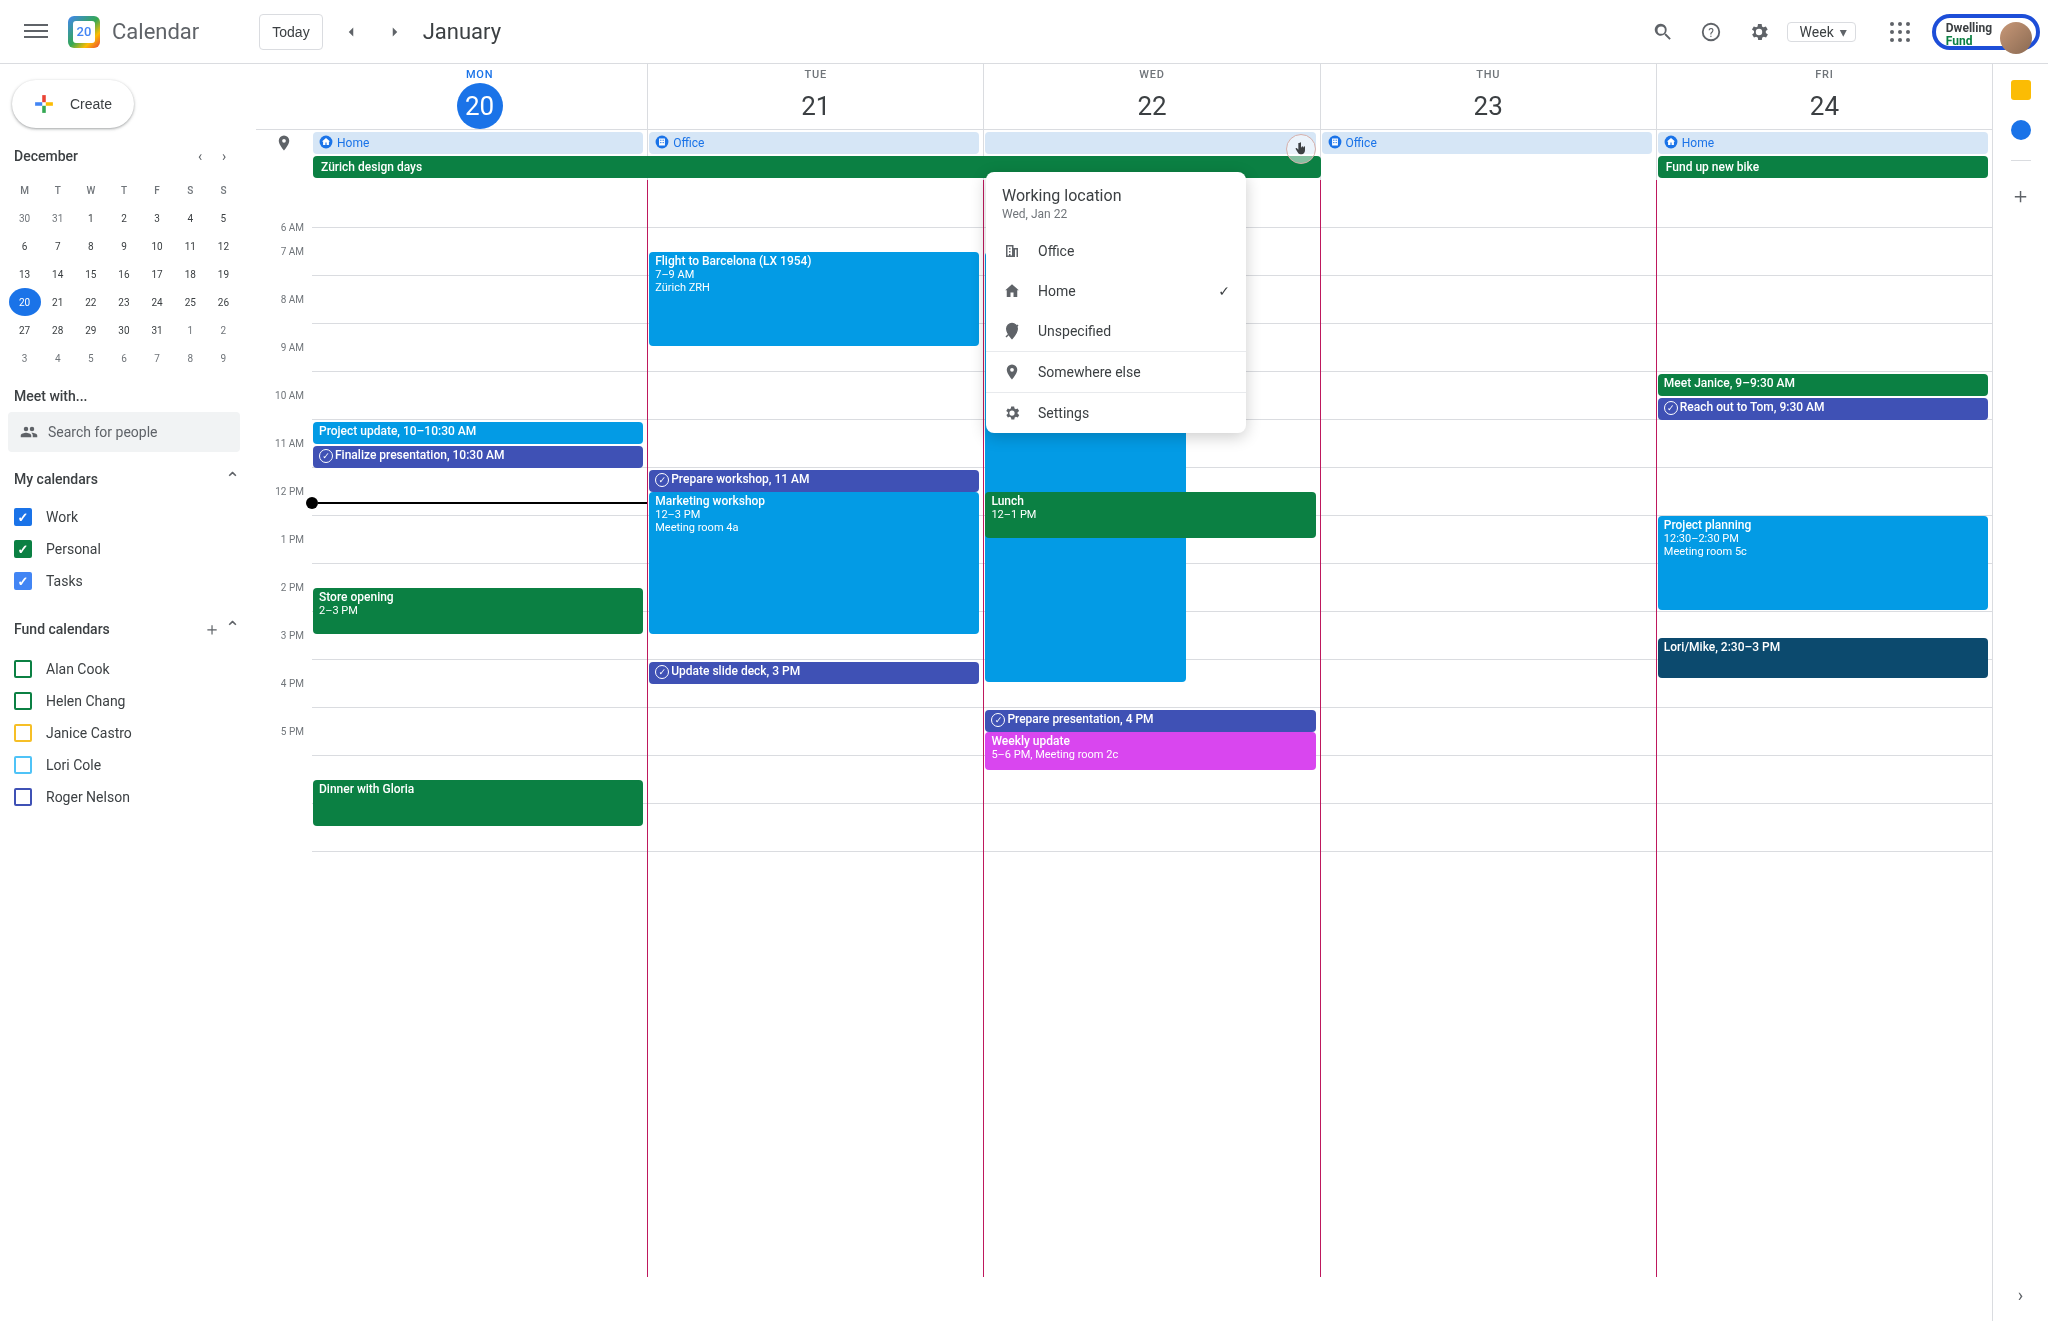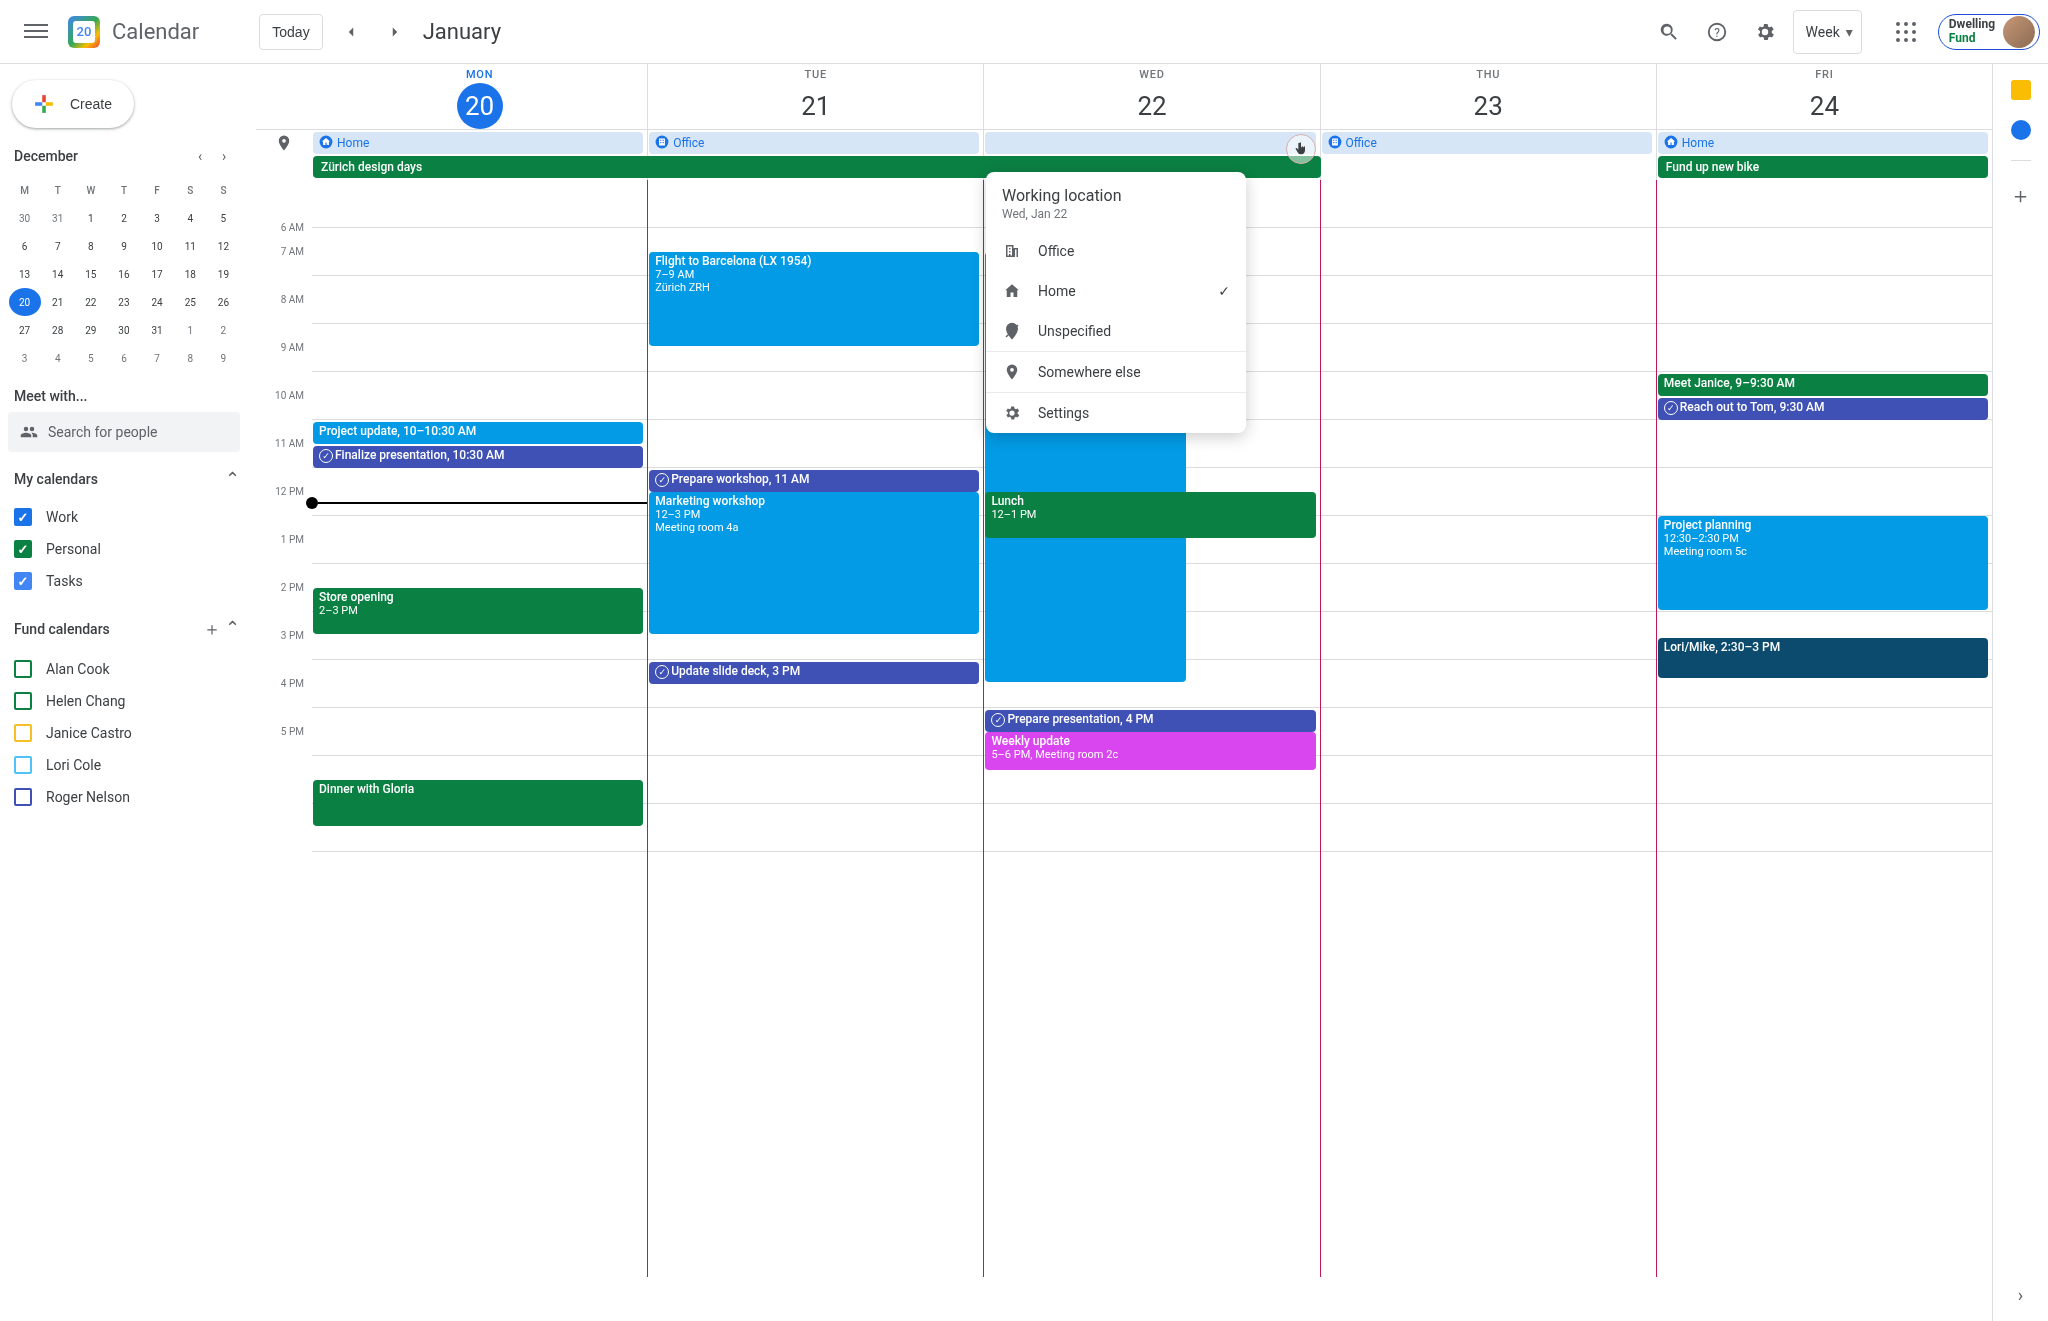--- a/index.html
+++ b/index.html
@@ -20,7 +20,7 @@
 .month-label { font-size: 22px; color: #3c4043; margin-left: 12px; }
 .header-spacer { flex: 1; }
 .header-icon { width: 40px; height: 40px; display: flex; align-items: center; justify-content: center; border-radius: 50%; margin-right: 8px; cursor: pointer; color: #5f6368; }
-.view-select { height: 44px; padding: 0 8px 0 12px; border: 1px solid #dadce0; border-radius: 4px; background: #fff; display: flex; align-items: center; font-size: 14px; color: #3c4043; cursor: pointer; margin-right: 24px; }
+.view-select { height: 20px; padding: 0 8px 0 12px; border: 1px solid #dadce0; border-radius: 4px; background: #fff; display: flex; align-items: center; font-size: 14px; color: #3c4043; cursor: pointer; margin-right: 24px; }
 .view-select-arrow { margin-left: 6px; color: #5f6368; }
 .apps-icon { width: 40px; height: 40px; display: flex; align-items: center; justify-content: center; border-radius: 50%; cursor: pointer; }
 .apps-grid { display: grid; grid-template-columns: repeat(3, 4px); grid-template-rows: repeat(3, 4px); gap: 4px; }

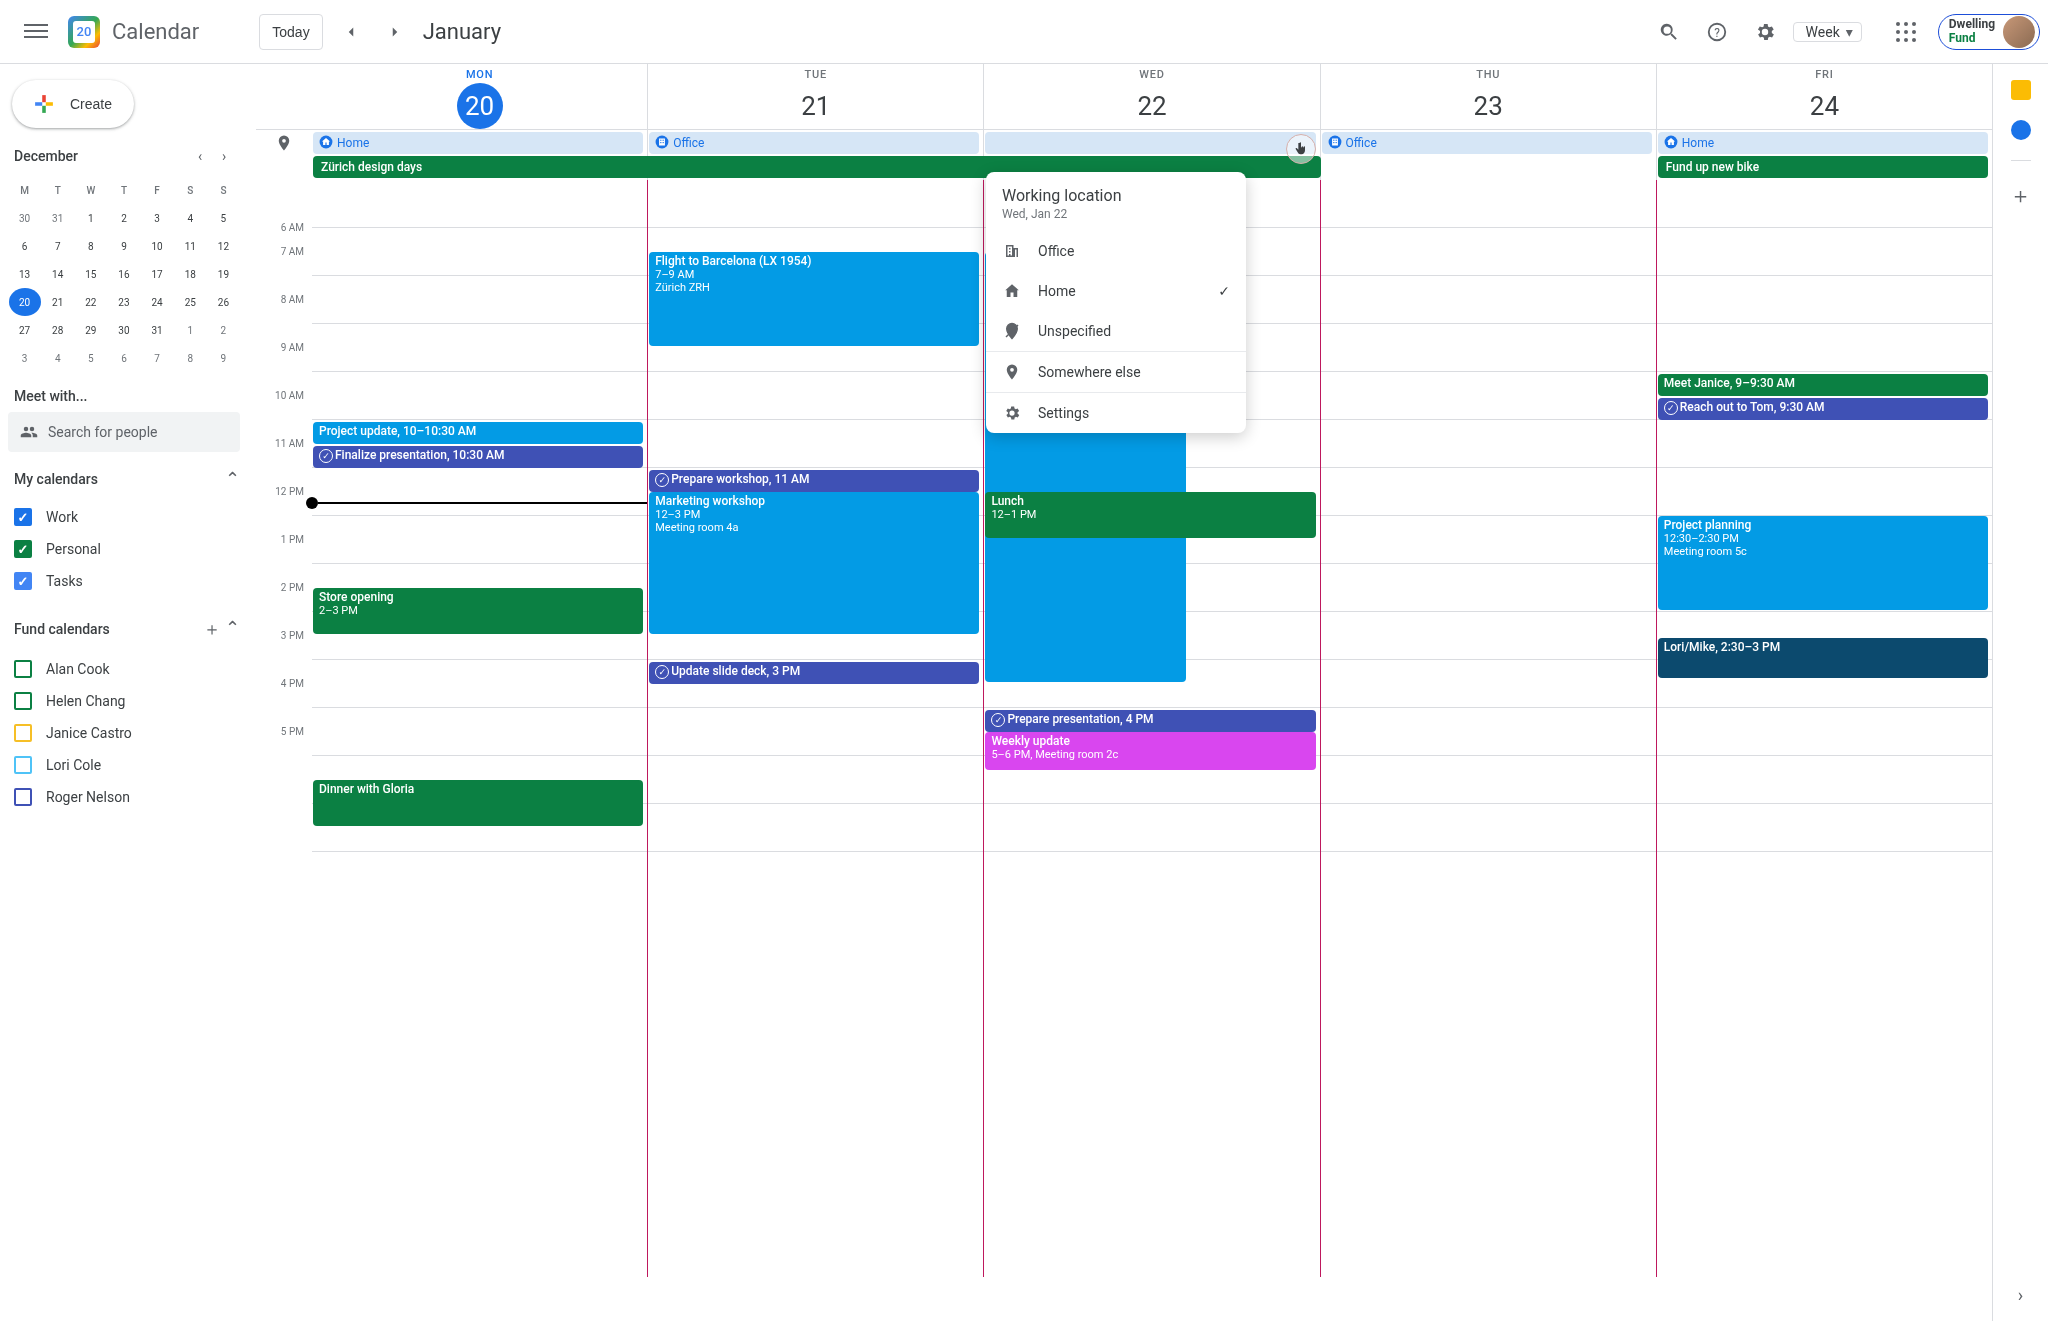--- a/index.html
+++ b/index.html
@@ -25,7 +25,7 @@
 .apps-icon { width: 40px; height: 40px; display: flex; align-items: center; justify-content: center; border-radius: 50%; cursor: pointer; }
 .apps-grid { display: grid; grid-template-columns: repeat(3, 4px); grid-template-rows: repeat(3, 4px); gap: 4px; }
 .apps-grid span { background: #5f6368; border-radius: 2px; }
-.org-chip { height: 36px; padding: 4px 4px 4px 10px; border: 1px solid #1d4ed8; border-radius: 18px; display: flex; align-items: center; margin-left: 12px; cursor: pointer; }
+.org-chip { height: 36px; padding: 4px 4px 4px 10px; border: 4px solid #1d4ed8; border-radius: 18px; display: flex; align-items: flex-start; margin-left: 12px; cursor: pointer; }
 .org-name { font-size: 12px; font-weight: 700; line-height: 1.1; }
 .avatar { width: 32px; height: 32px; border-radius: 50%; background: linear-gradient(135deg, #c89878, #8a6a52); margin-left: 8px; }
 

